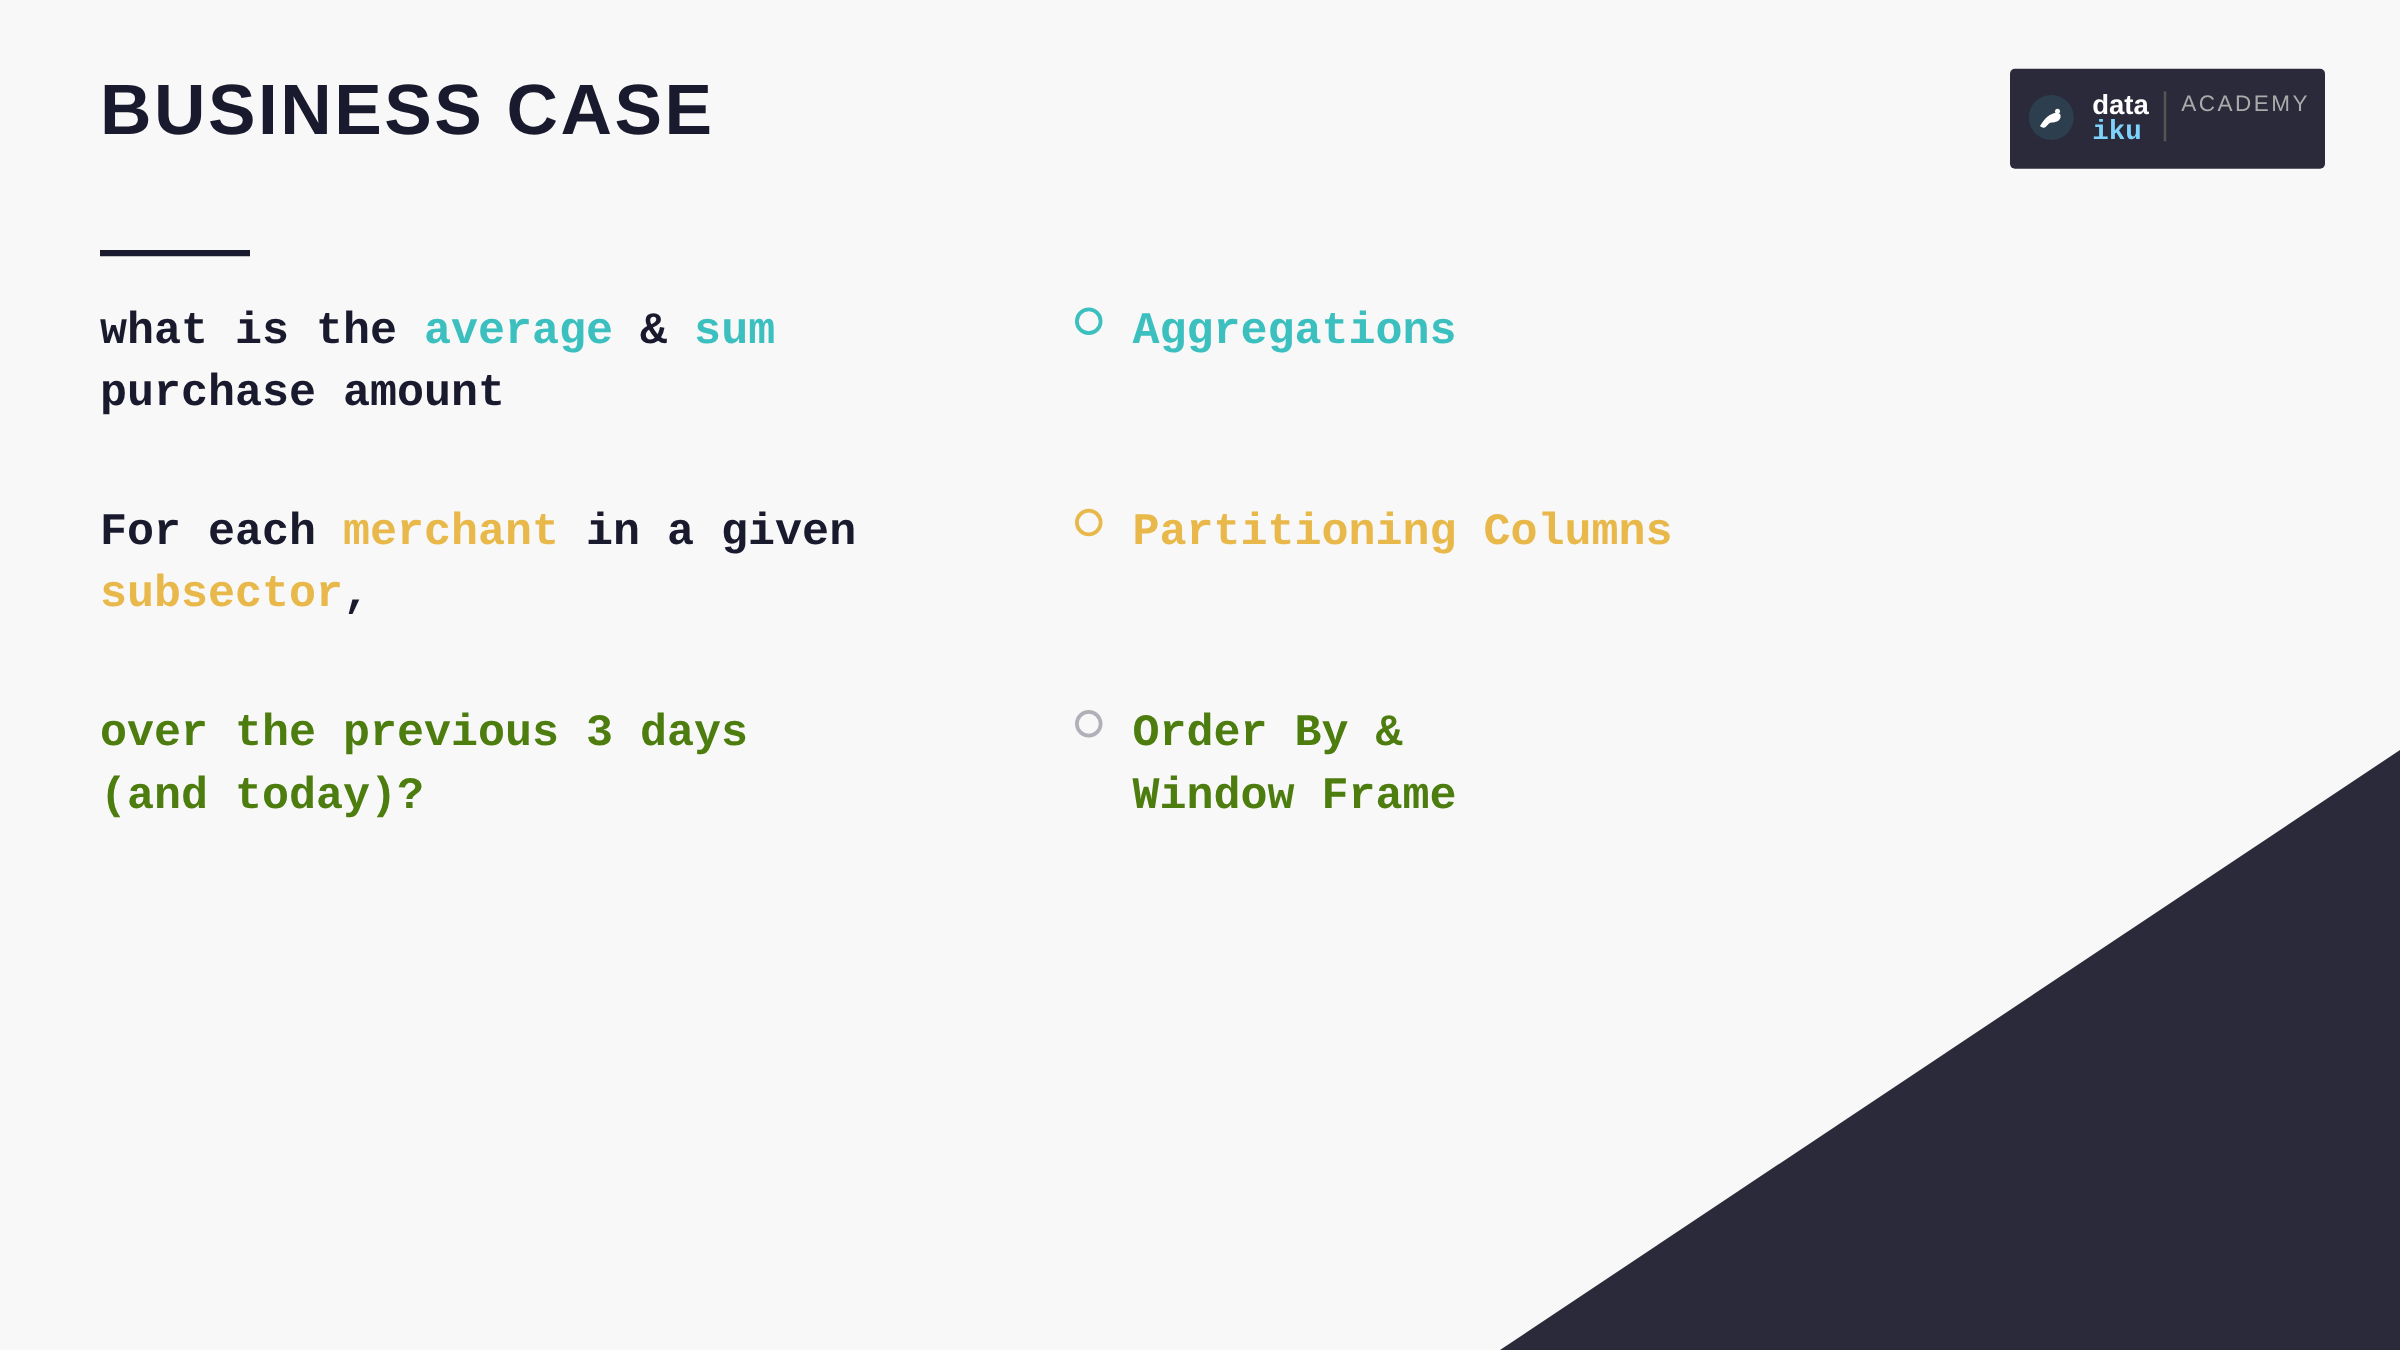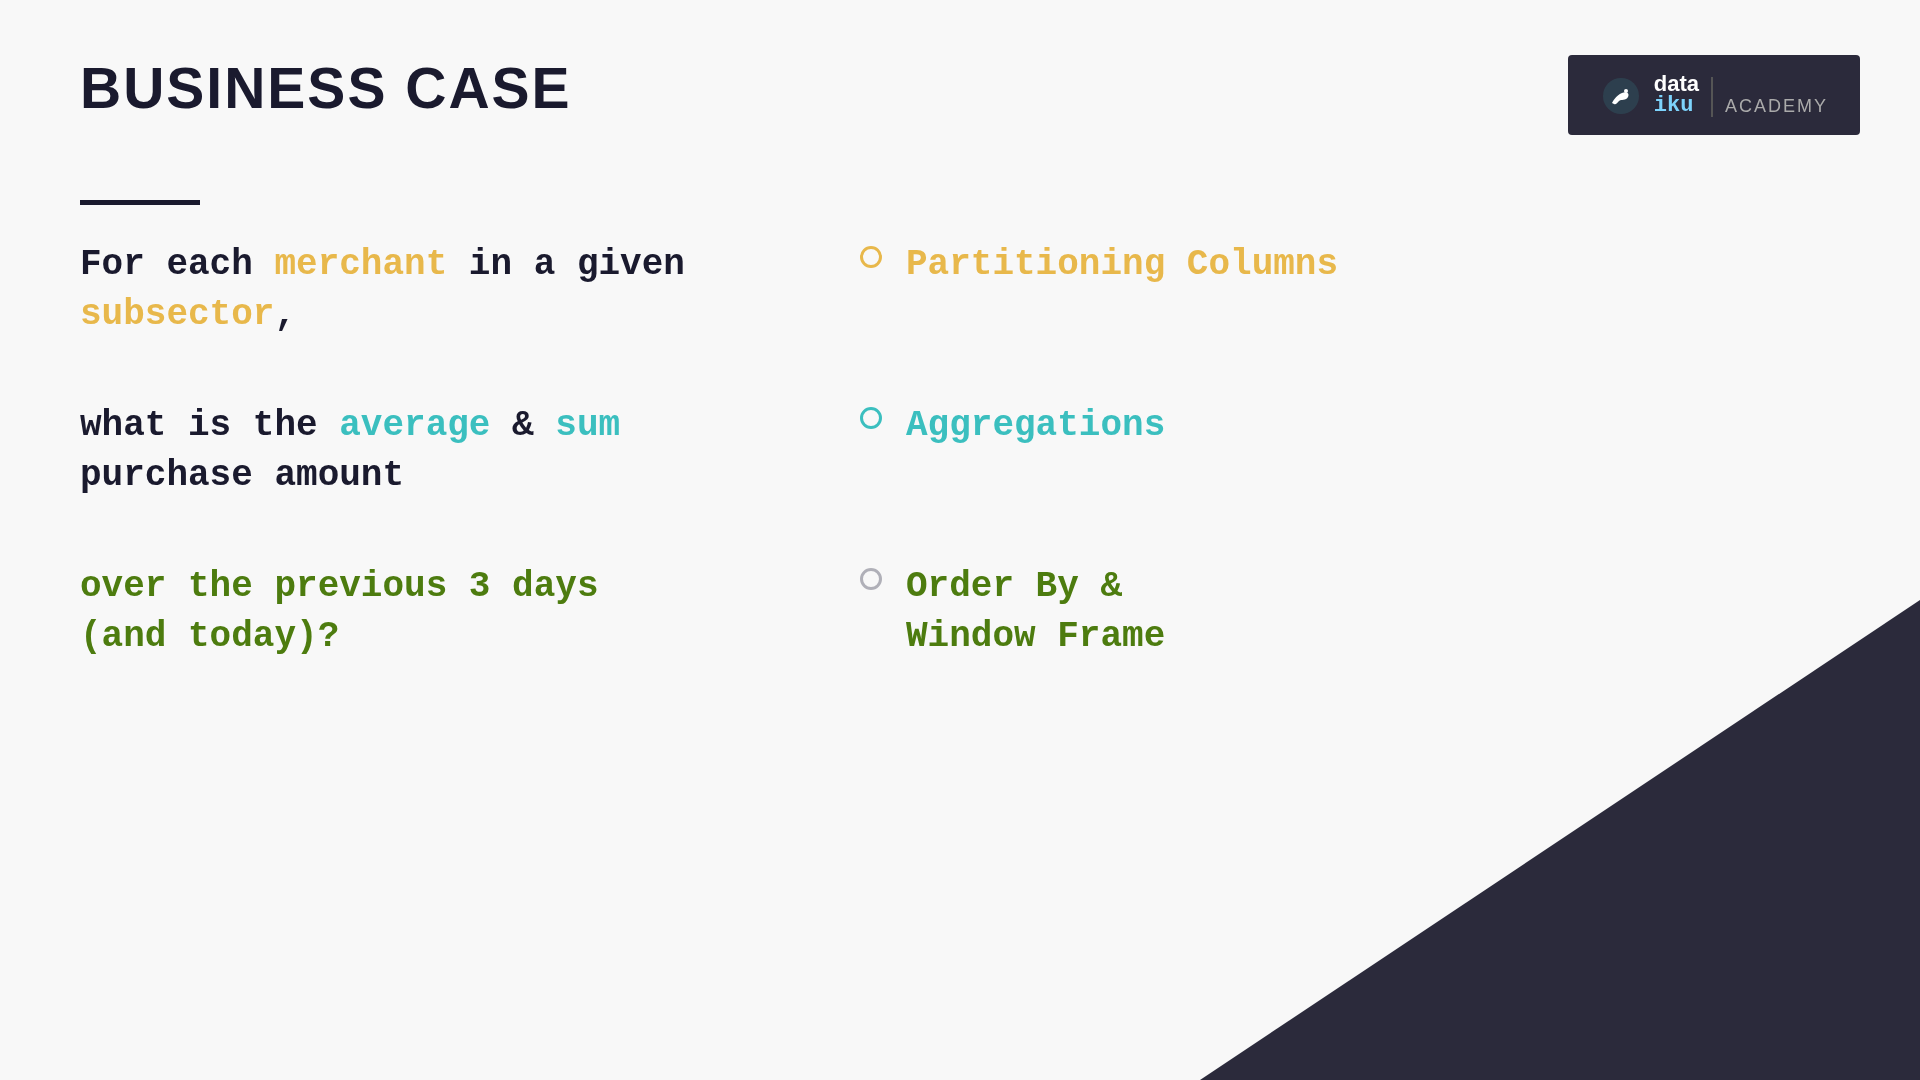--- a/index.html
+++ b/index.html
@@ -45,8 +45,8 @@
       right: 60px;
       background: #2b2a3b;
       display: flex;
-      align-items: flex-end;
-      padding: 18px 32px;
+      align-items: flex-start;
+      padding: 18px 12px;
       border-radius: 4px;
       gap: 12px;
     }

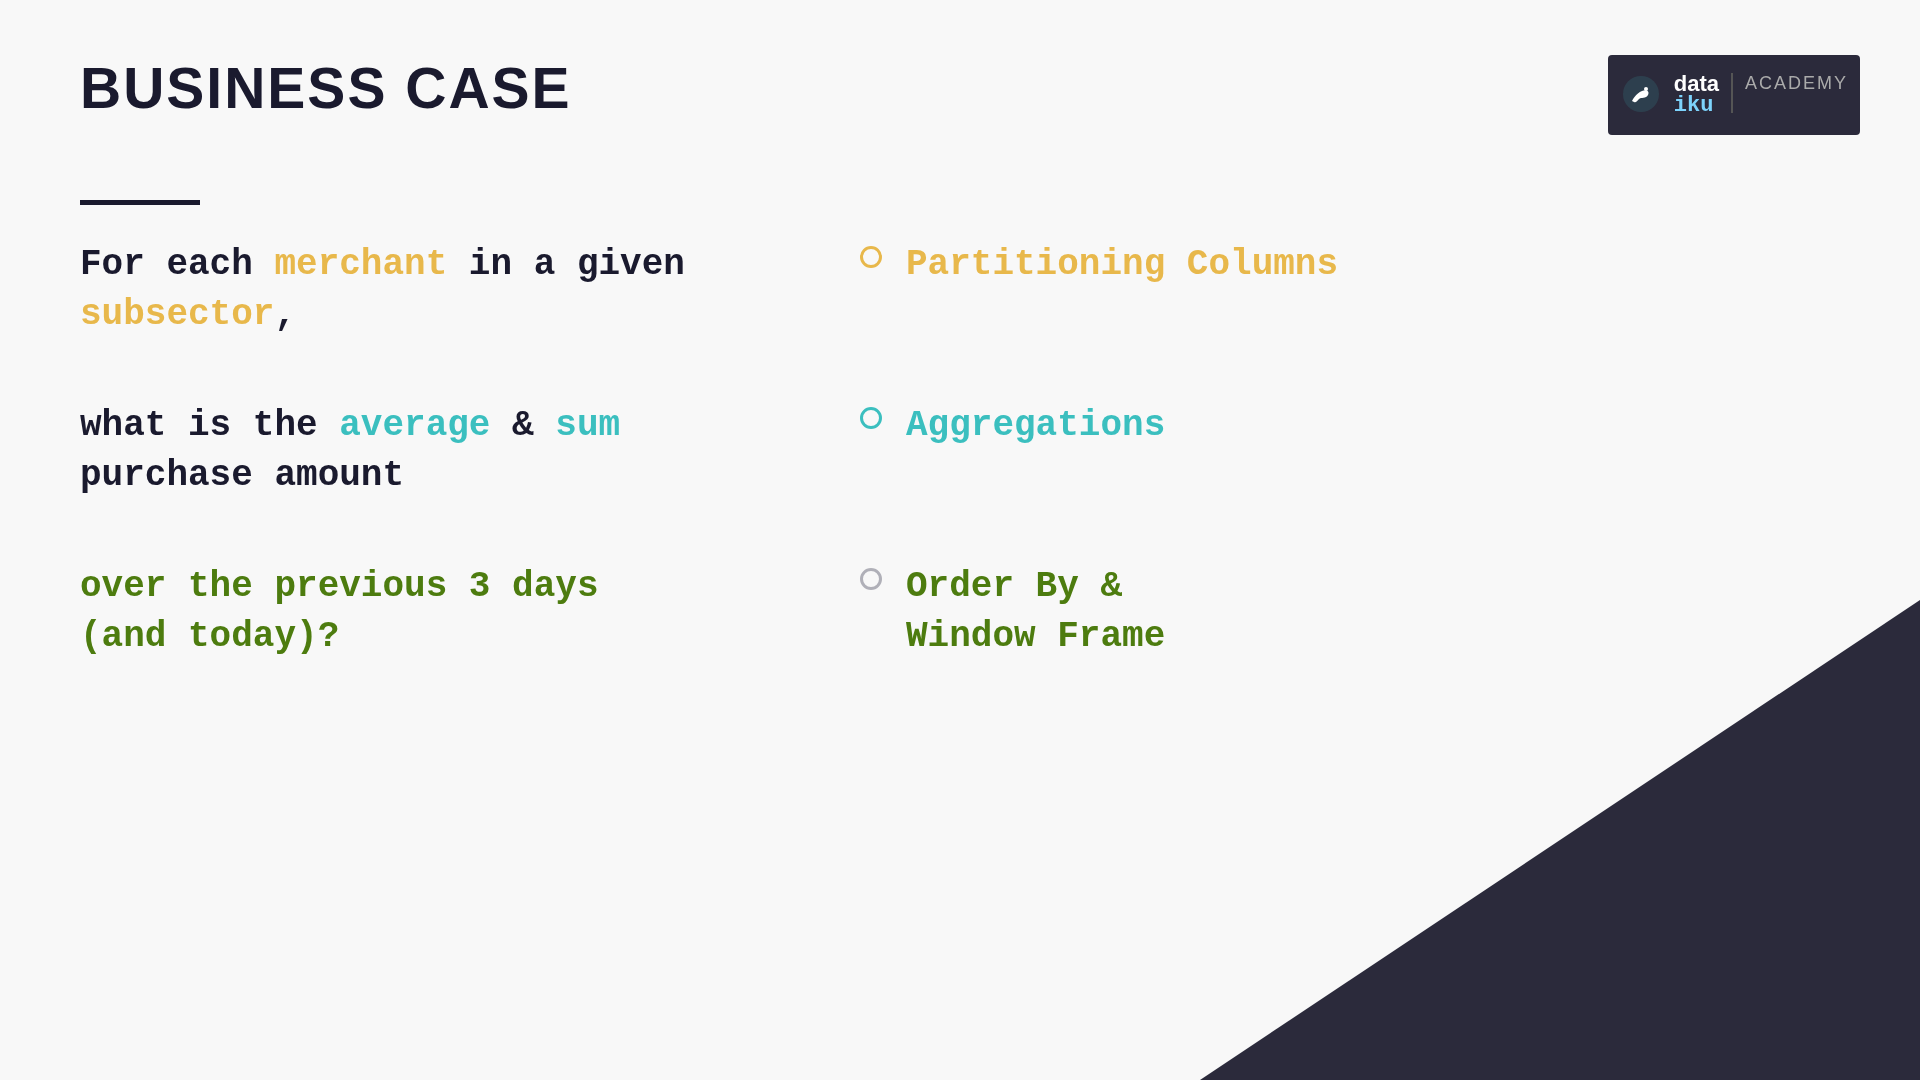--- a/index.html
+++ b/index.html
@@ -210,6 +210,16 @@
 
     <div class="content-row">
       <div class="left-text">
+        <span class="text-dark">what is the </span><span class="text-teal">average</span><span class="text-dark"> &amp; </span><span class="text-teal">sum</span><br><span class="text-dark">purchase amount</span>
+      </div>
+      <div class="right-item">
+        <div class="bullet-circle bullet-teal"></div>
+        <span class="right-label text-teal">Aggregations</span>
+      </div>
+    </div>
+
+    <div class="content-row">
+      <div class="left-text">
         <span class="text-dark">For each </span><span class="text-yellow">merchant</span><span class="text-dark"> in a given </span><br><span class="text-yellow">subsector</span><span class="text-dark">,</span>
       </div>
       <div class="right-item">
@@ -219,16 +229,6 @@
     </div>
 
     <div class="content-row">
-      <div class="left-text">
-        <span class="text-dark">what is the </span><span class="text-teal">average</span><span class="text-dark"> &amp; </span><span class="text-teal">sum</span><br><span class="text-dark">purchase amount</span>
-      </div>
-      <div class="right-item">
-        <div class="bullet-circle bullet-teal"></div>
-        <span class="right-label text-teal">Aggregations</span>
-      </div>
-    </div>
-
-    <div class="content-row">
       <div class="left-text muted">
         <span class="text-muted">over the previous 3 days<br>(and today)?</span>
       </div>

